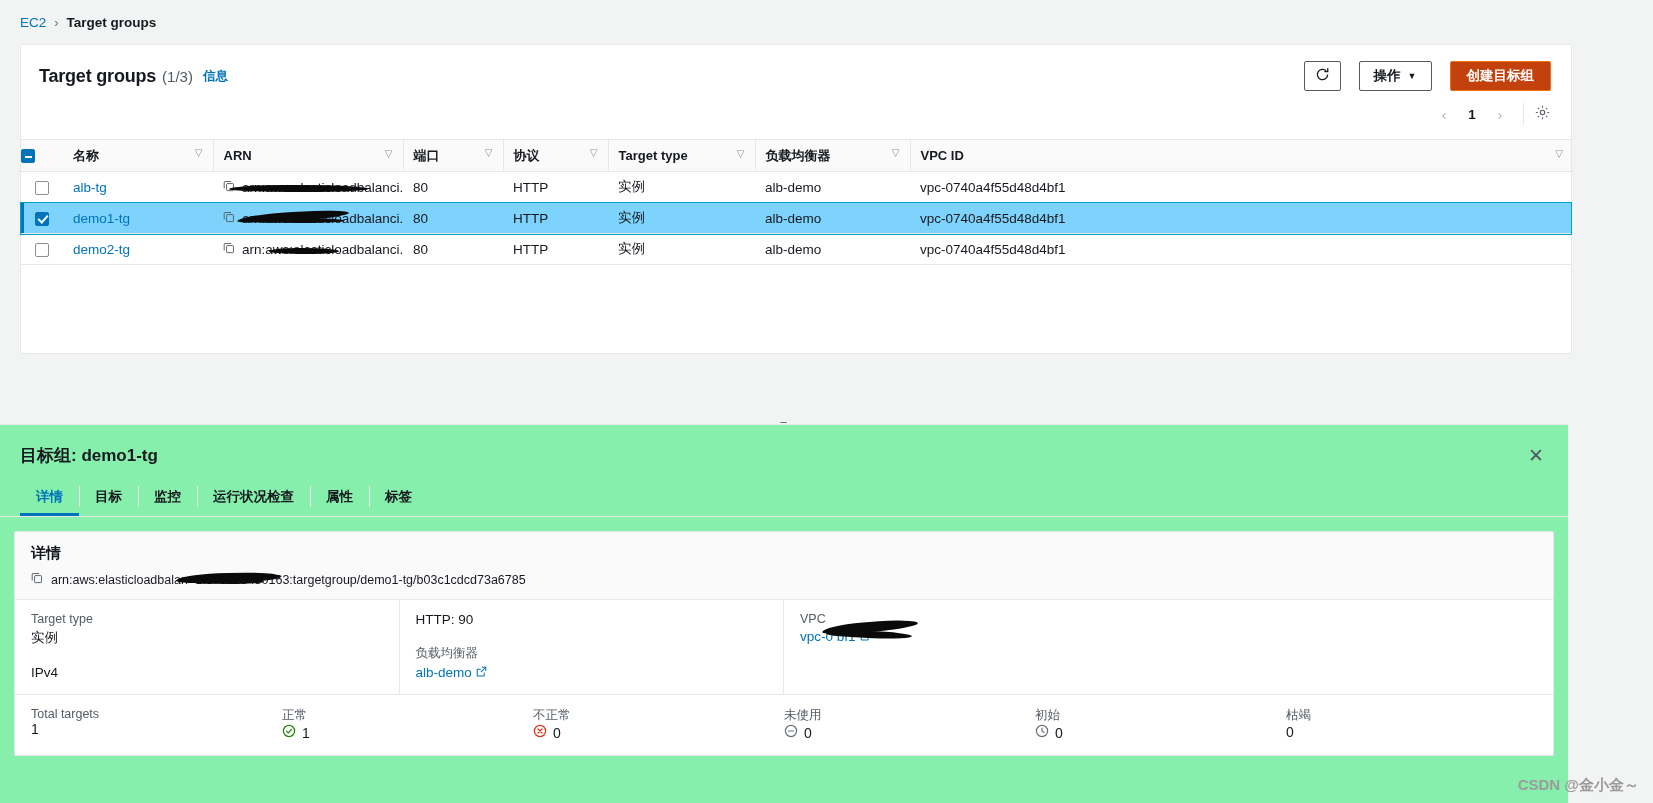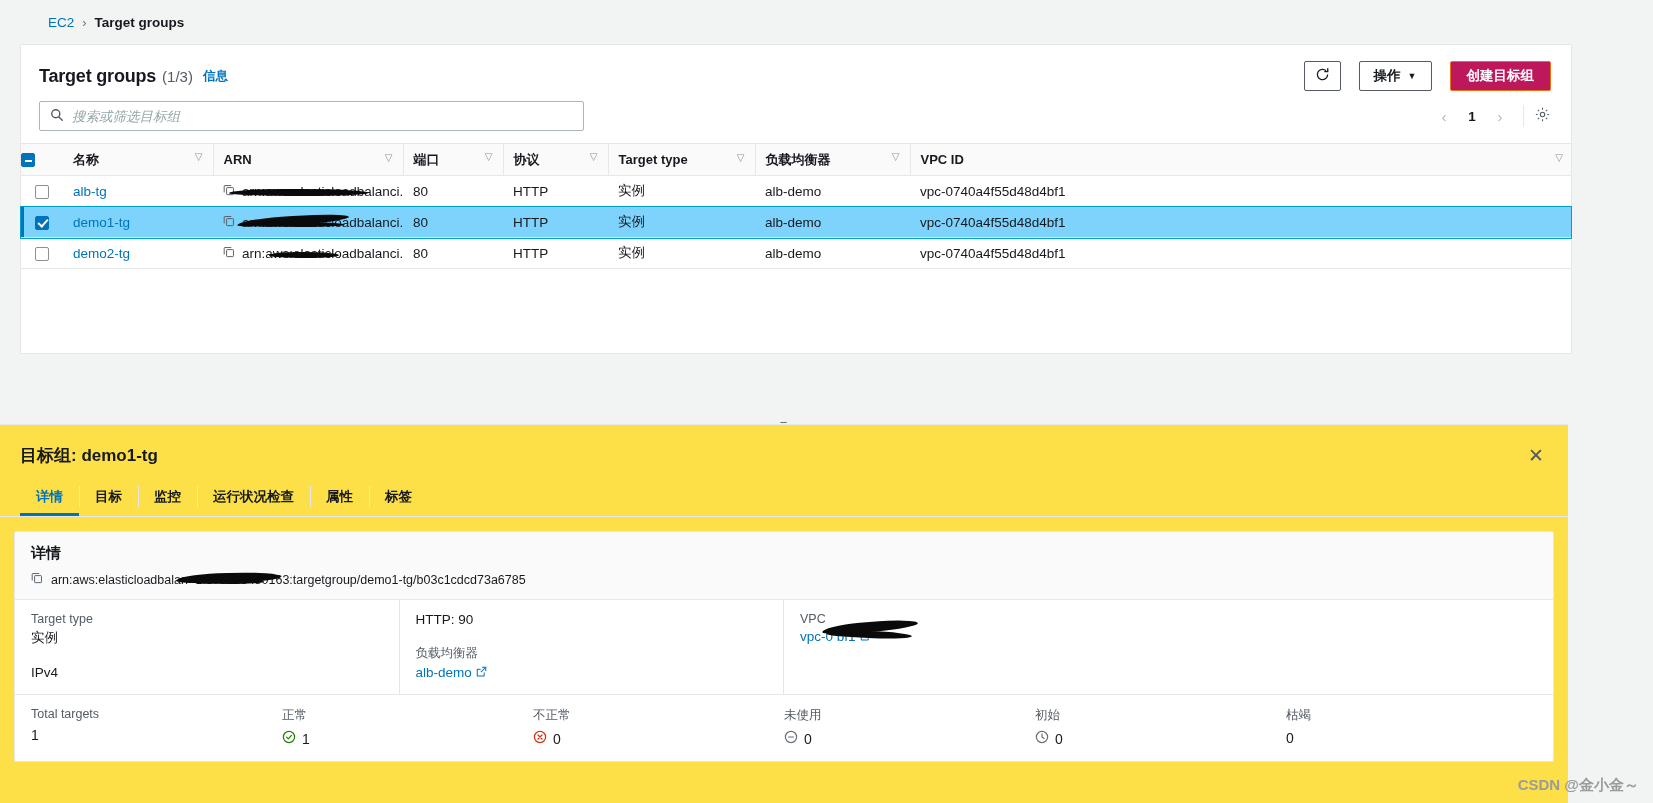--- a/index.html
+++ b/index.html
@@ -19,7 +19,6 @@
     padding-left: 20px;
     gap: 8px;
     font-size: 13.5px;
-    margin-left: 28px;
   }
   .bc-link { color: #0073bb; cursor: pointer; }
   .bc-sep { color: #687078; font-size: 13px; }

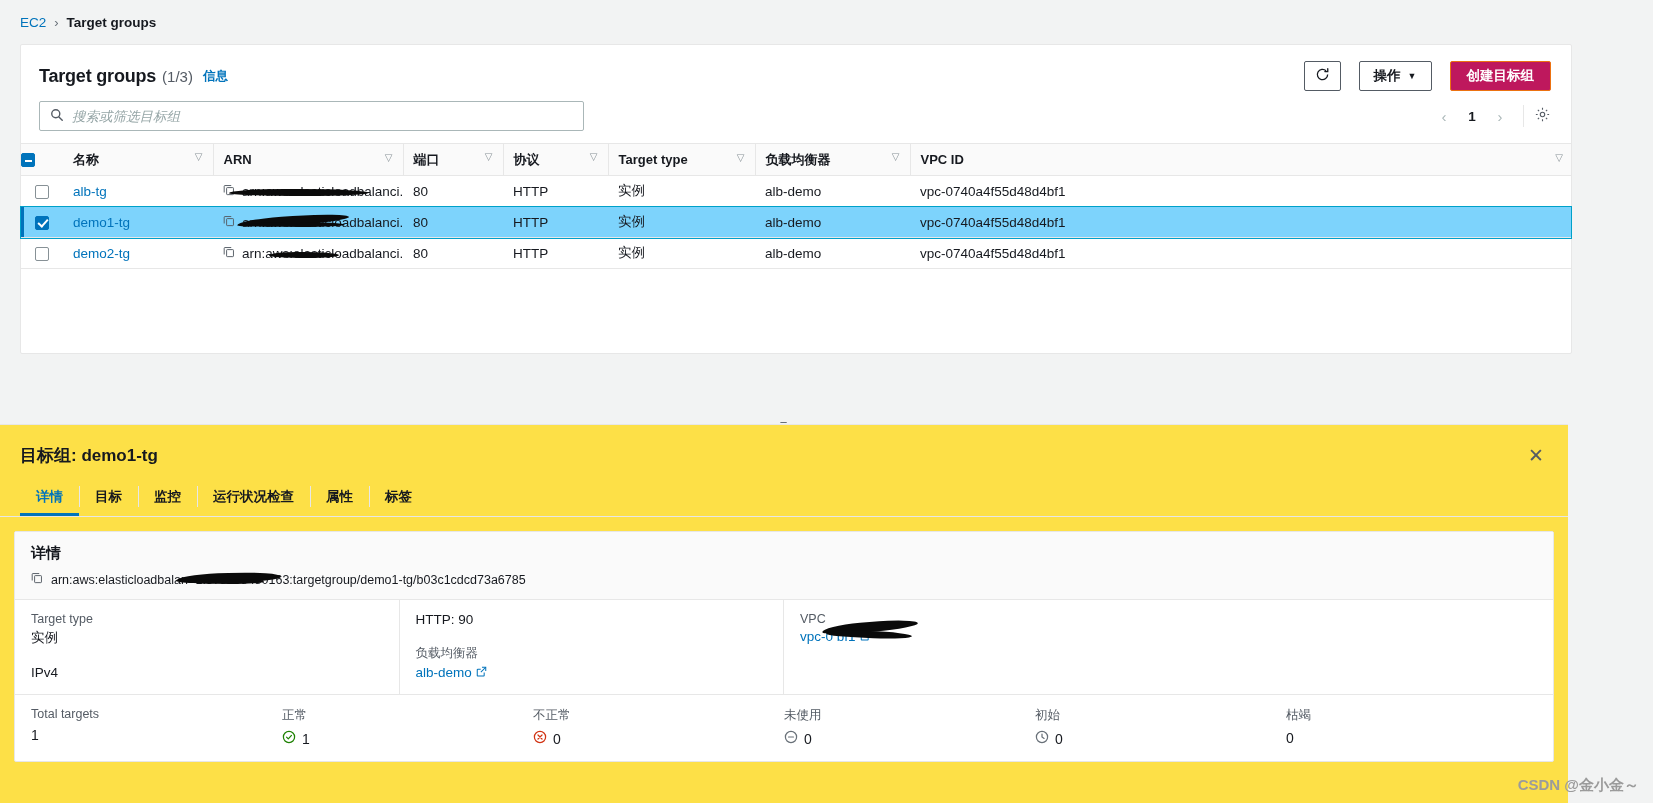--- a/index.html
+++ b/index.html
@@ -58,7 +58,7 @@
   }
   .btn-icon { width: 37px; padding: 0; }
   .btn-primary {
-    background: #be185d; border-color: #ec7211; color: #fff;
+    background: #c2410c; border-color: #ec7211; color: #fff;
     padding: 0 16px;
   }
   .caret { font-size: 9px; line-height: 1; }

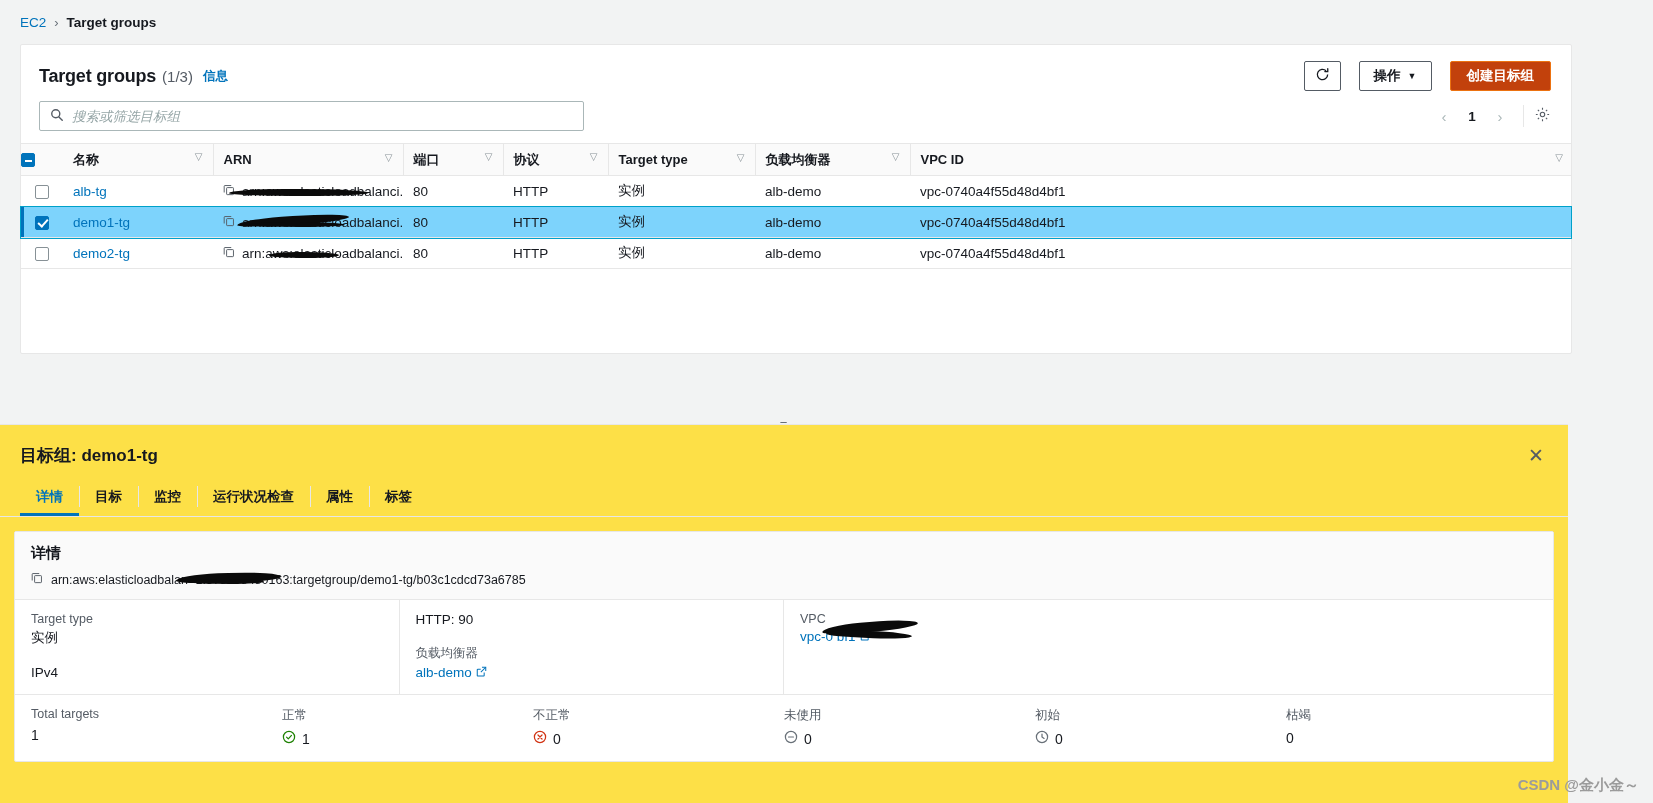--- a/index.html
+++ b/index.html
@@ -264,15 +264,6 @@
   </div>
 
   <div class="filter-row">
-    <div class="search-box">
-      <span>
-        <svg width="14" height="14" viewBox="0 0 16 16" fill="none" stroke="#545b64" stroke-width="1.6">
-          <circle cx="6.6" cy="6.6" r="4.6"></circle>
-          <path d="M10.2 10.2L14 14" stroke-linecap="round"></path>
-        </svg>
-      </span>
-      <input class="search-input" type="text" placeholder="搜索或筛选目标组" style="">
-    </div>
 
     <div class="pager">
       <span class="pg-arrow">‹</span>

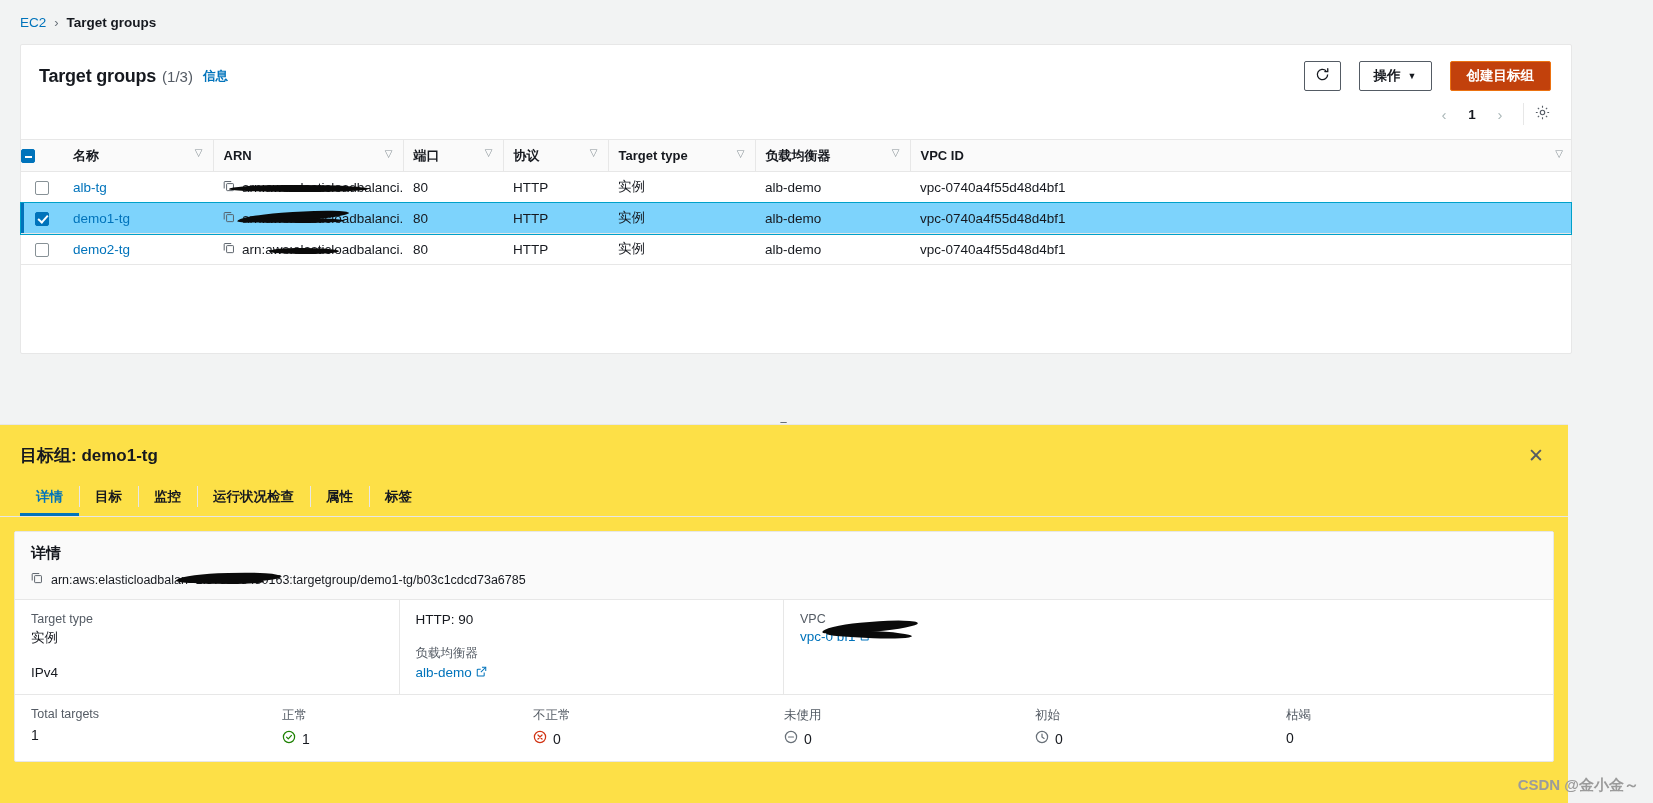--- a/index.html
+++ b/index.html
@@ -164,7 +164,7 @@
   
   .detail {
     position: absolute; left: 0; top: 424px; width: 1568px; height: 379px;
-    background: #fde047; border-top: 1px solid #e7e7e7;
+    background: #86efac; border-top: 1px solid #e7e7e7;
   }
   .detail-head {
     display: flex; align-items: center;

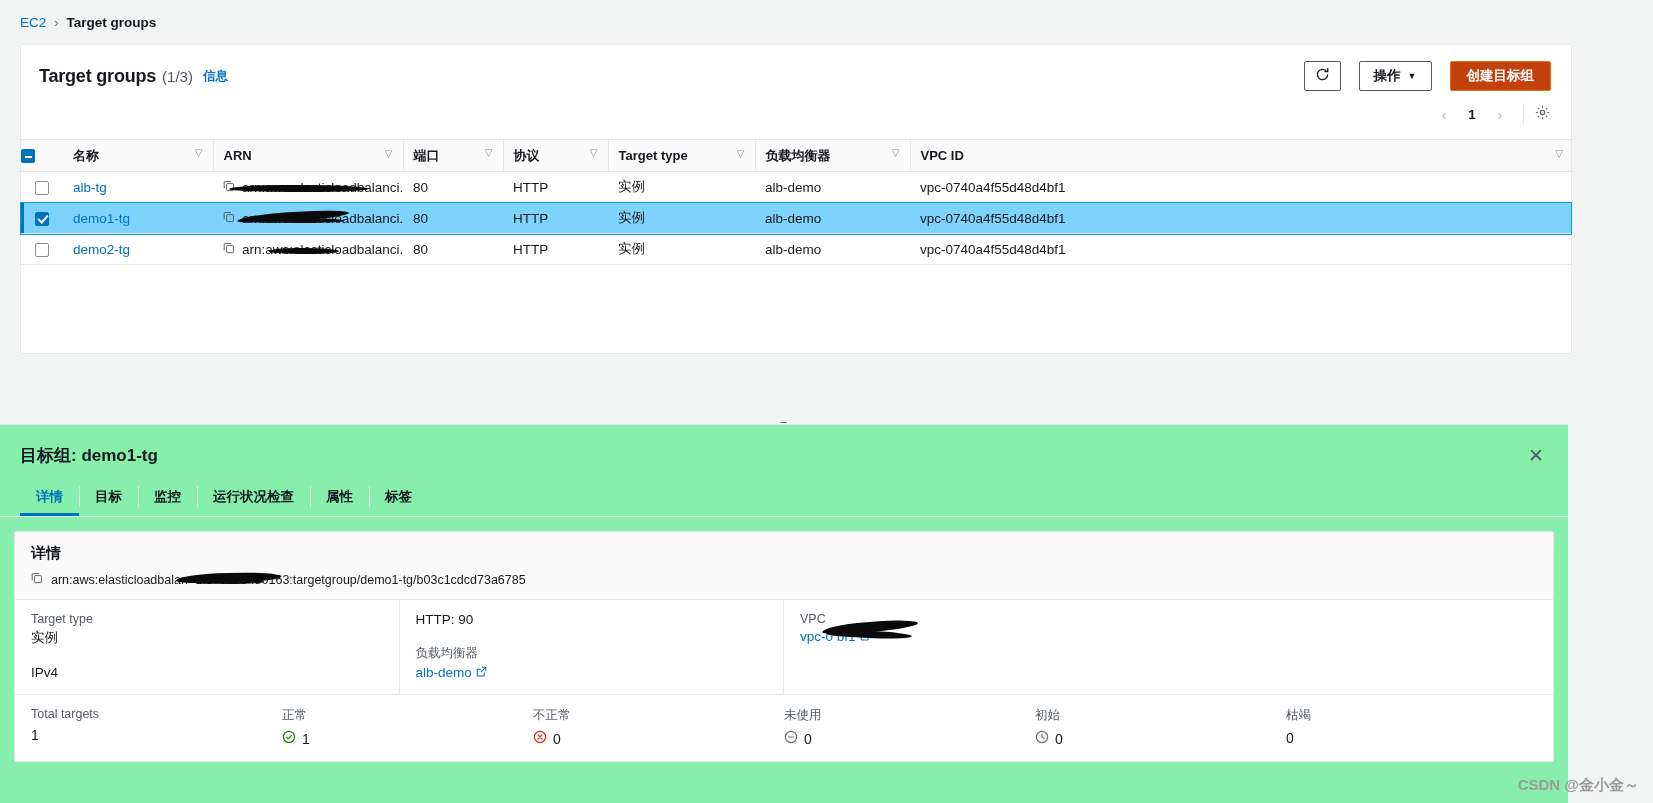--- a/index.html
+++ b/index.html
@@ -221,7 +221,7 @@
     display: grid; grid-template-columns: repeat(6, 1fr);
     padding: 12px 16px 14px 16px;
   }
-  .stat-label { font-size: 12.5px; color: #545b64; margin-bottom: 6px; }
+  .stat-label { font-size: 12.5px; color: #545b64; }
   .stat-value { font-size: 14px; display: flex; align-items: center; gap: 6px; }
 
   .watermark {

